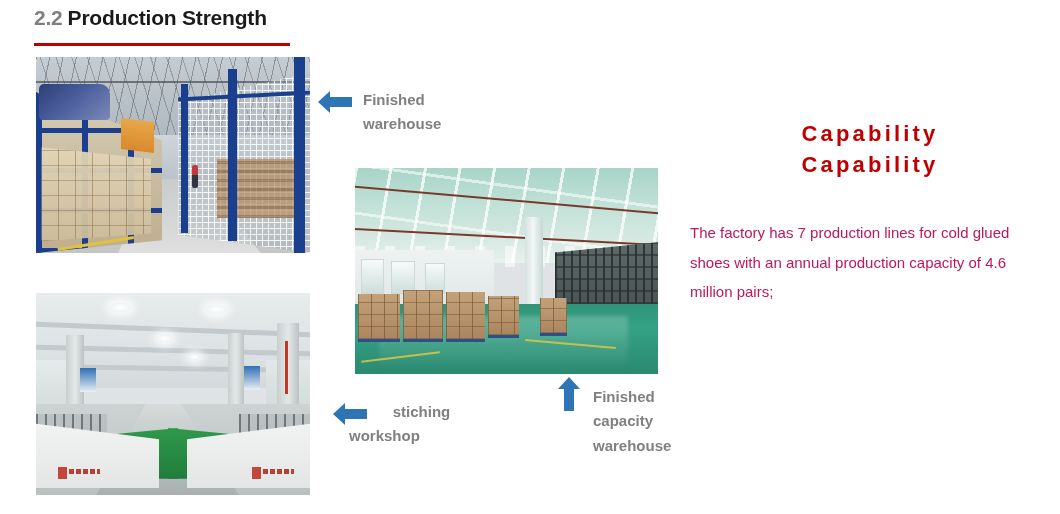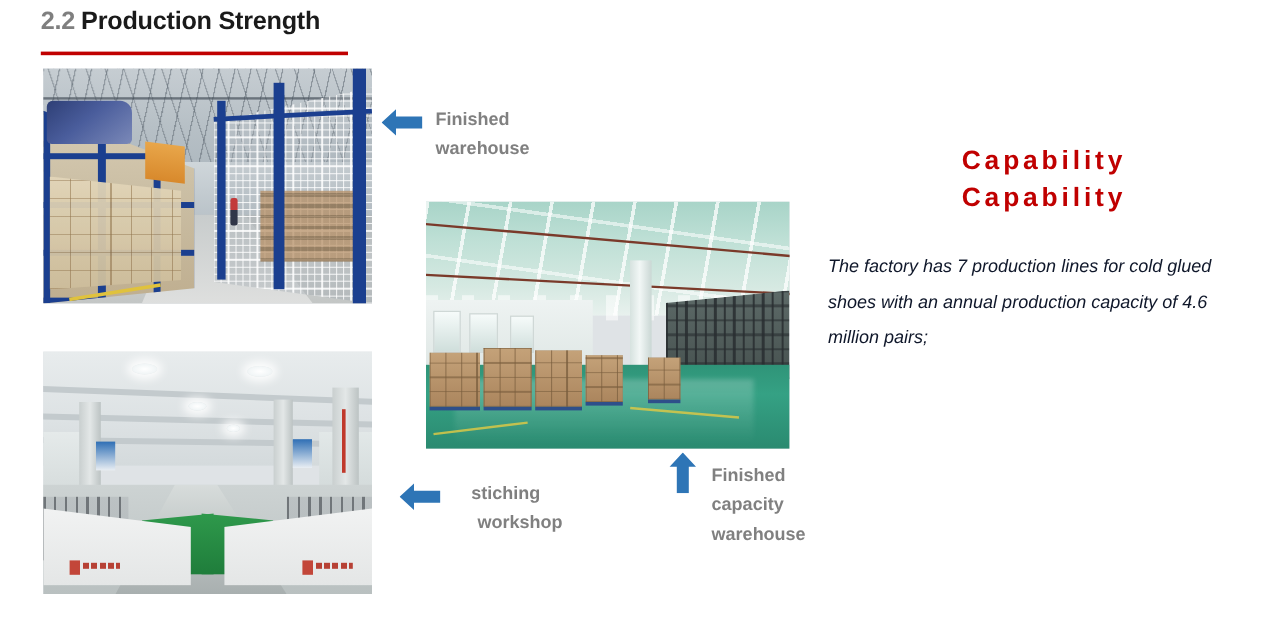--- a/index.html
+++ b/index.html
@@ -275,9 +275,8 @@
     letter-spacing:3.2px;line-height:1.42;
   }
   .cap-body{
-    margin-top:28px;color:#0f172a;font-size:15px;line-height:1.95;
+    margin-top:38px;color:#be185d;font-size:15px;line-height:1.95;
     width:348px;
-    font-style:italic;
   }
 </style>
 </head>

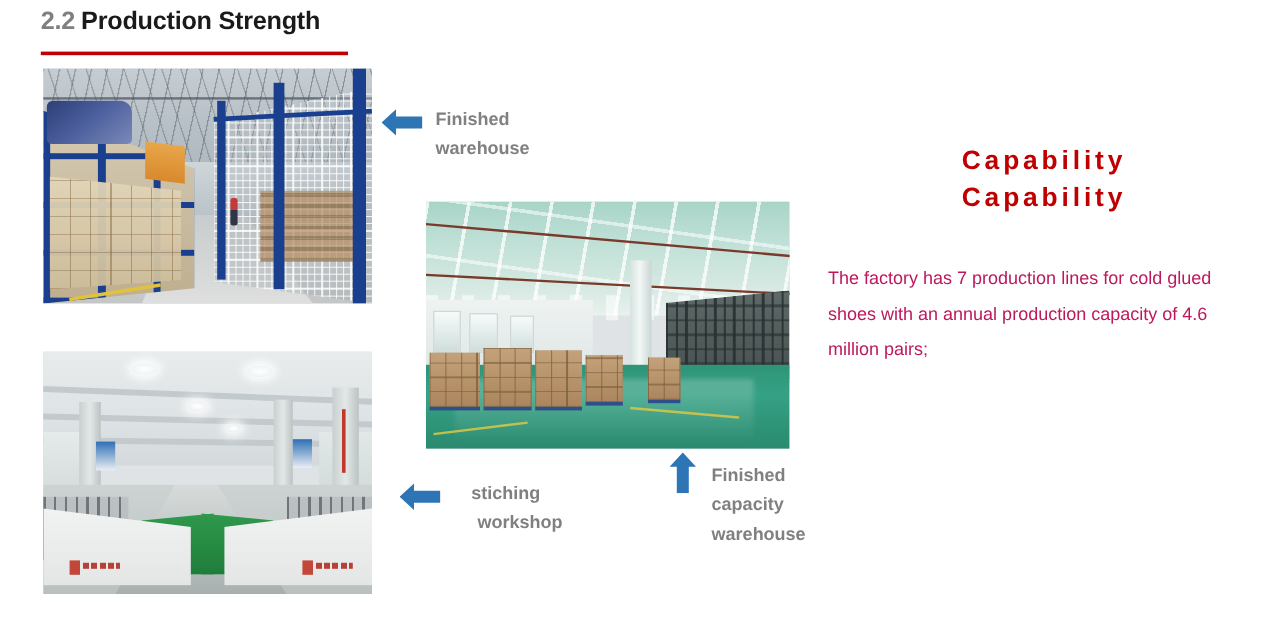--- a/index.html
+++ b/index.html
@@ -383,7 +383,7 @@
   </div>
   <div class="callout right" style="left:305px;top:400px;width:160px;">
     <div style="text-align:center;margin-left:73px;">stiching</div>
-    <div style="text-align:left;margin-left:93px;">workshop</div>
+    <div style="text-align:left;margin-left:44px;">workshop</div>
   </div>
 
   <div class="arrow" style="left:557px;top:377px;">

